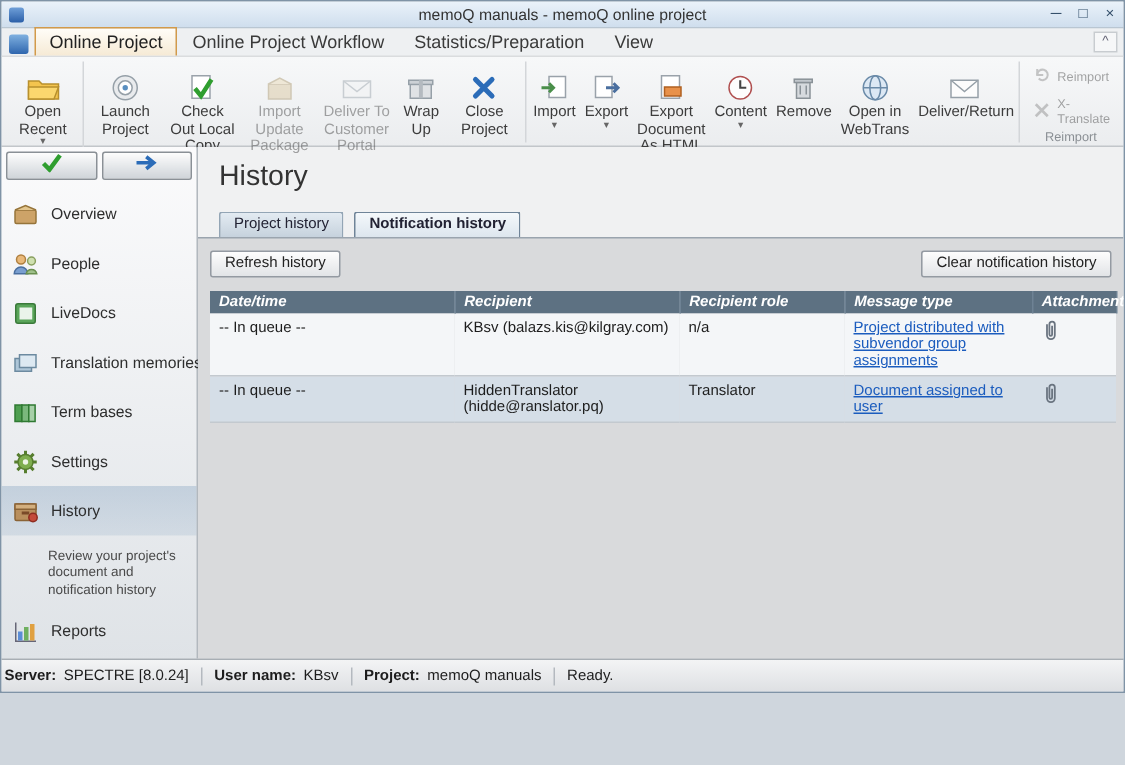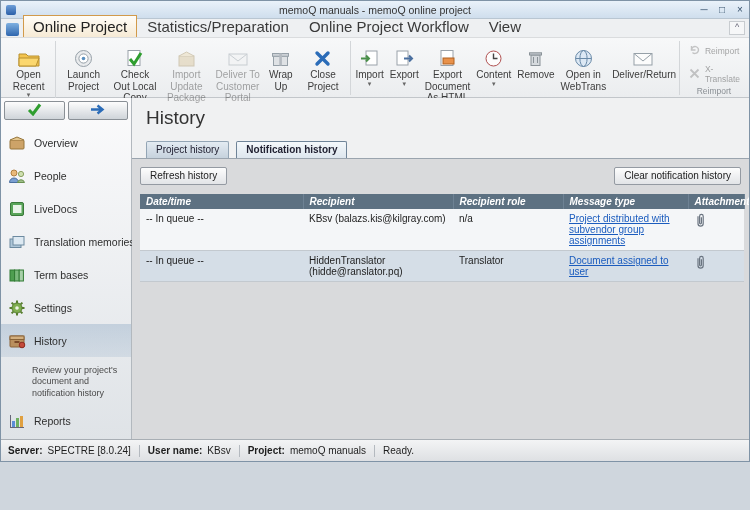--- a/index.html
+++ b/index.html
@@ -15,7 +15,7 @@
   
   .tabrow{height:18px;flex:0 0 18px;background:#eef0f2;display:flex;align-items:flex-end;border-bottom:1px solid #dadcde;position:relative;}
   .appmenu{width:13px;height:13px;margin:0 4px 1px 5px;border-radius:2px;background:linear-gradient(#7fb0e0,#2f66ae);}
-  .rtab{font-size:15px;color:#3a3a3a;padding:2px 9px 2px;border:1px solid transparent;border-bottom:none;}
+  .rtab{font-size:12px;color:#3a3a3a;padding:2px 9px 2px;border:1px solid transparent;border-bottom:none;}
   .rtab.active{background:linear-gradient(#fffdf8,#f6ead5);border-color:#d29a4a;color:#222;}
   .collapse-box{margin-left:auto;margin-right:4px;font-size:9px;color:#667;border:1px solid #c8ccd0;background:#f6f7f8;width:14px;height:12px;line-height:11px;text-align:center;margin-bottom:2px;}
 

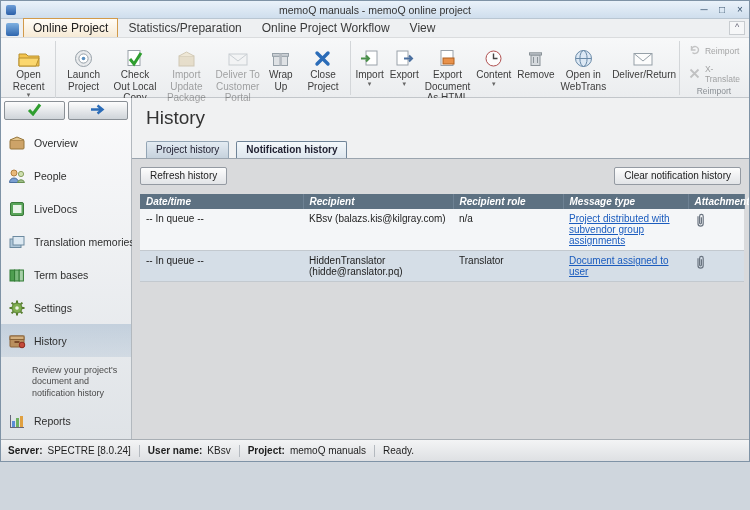--- a/index.html
+++ b/index.html
@@ -89,8 +89,8 @@
   <div class="tabrow">
     <span class="appmenu"></span>
     <span class="rtab active">Online Project</span>
+    <span class="rtab">Online Project Workflow</span>
     <span class="rtab">Statistics/Preparation</span>
-    <span class="rtab">Online Project Workflow</span>
     <span class="rtab">View</span>
     <span class="collapse-box">^</span>
   </div>

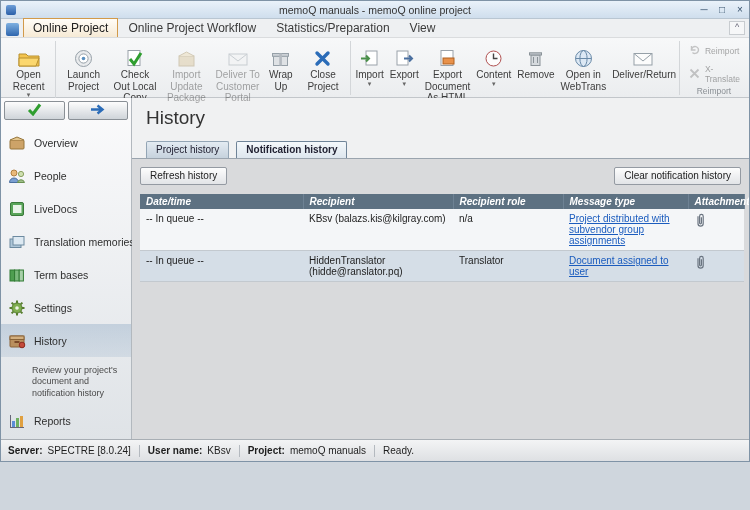--- a/index.html
+++ b/index.html
@@ -67,7 +67,7 @@
   a.msglink{color:#1b5cbe;text-decoration:underline;}
 
   
-  .statusbar{height:21px;flex:0 0 21px;background:linear-gradient(#f3f4f5,#dee0e3);border-top:1px solid #a8aeb4;display:flex;align-items:center;font-size:10px;color:#1d1d1d;padding:0 7px;gap:5px;}
+  .statusbar{height:21px;flex:0 0 21px;background:linear-gradient(#f3f4f5,#dee0e3);border-top:1px solid #a8aeb4;display:flex;align-items:center;font-size:10px;color:#1d1d1d;padding:0 2px;gap:5px;}
   .sb-label{font-weight:bold;}
   .sb-sep{width:1px;height:12px;background:#b4b9bf;margin:0 3px;}
 </style>

